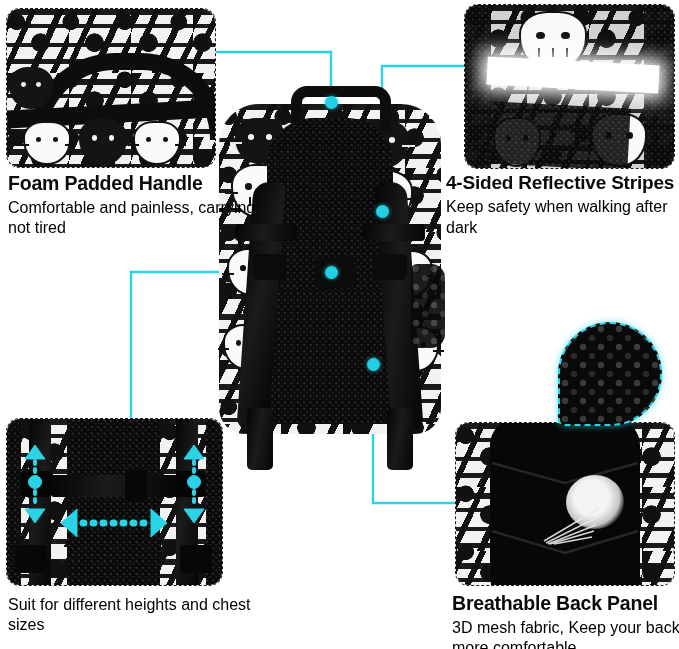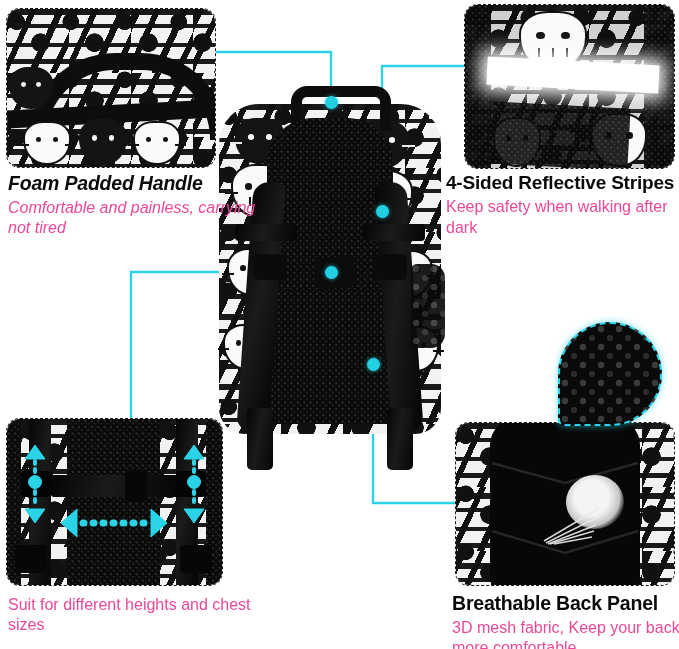--- a/index.html
+++ b/index.html
@@ -243,7 +243,7 @@
     </div>
   </div>
 
-  <div class="cap" style="left:8px;top:172px;width:250px;font-style:italic;">
+  <div class="cap" style="left:8px;top:172px;width:250px;">
     <div class="title">Foam Padded Handle</div>
     <div class="sub">Comfortable and painless, carrying not tired</div>
   </div>

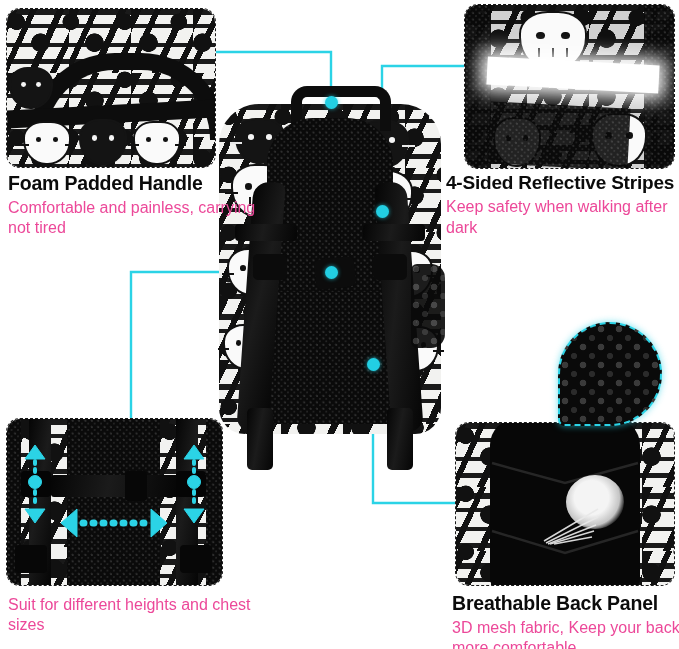--- a/index.html
+++ b/index.html
@@ -15,7 +15,7 @@
   .cap{position:absolute;}
   .cap .title{font-size:19.5px;font-weight:bold;line-height:1.18;
               letter-spacing:-.2px;color:#0b0b0b;white-space:nowrap;}
-  .cap .sub{font-size:16px;line-height:1.26;color:#ec4899;margin-top:3px;}
+  .cap .sub{font-size:16px;line-height:1.26;color:#000000;margin-top:3px;}
 
   
   .svgwrap{position:absolute;inset:0;pointer-events:none;}

